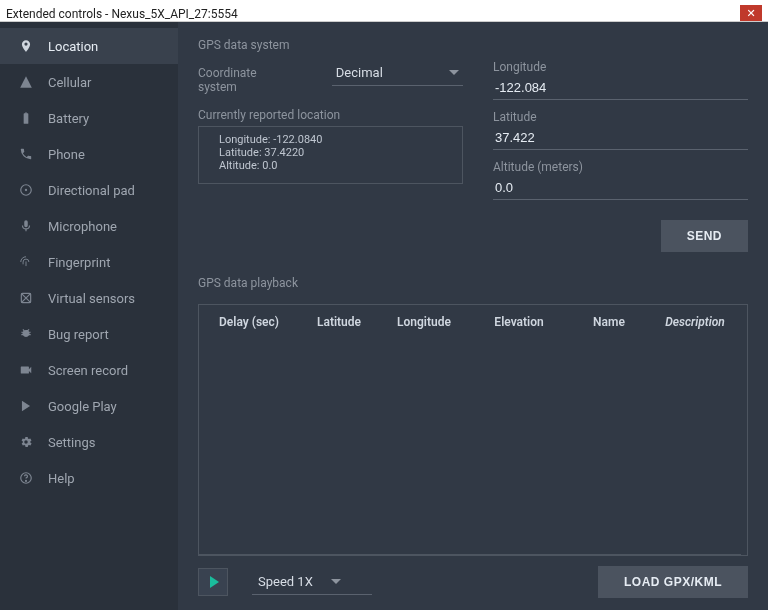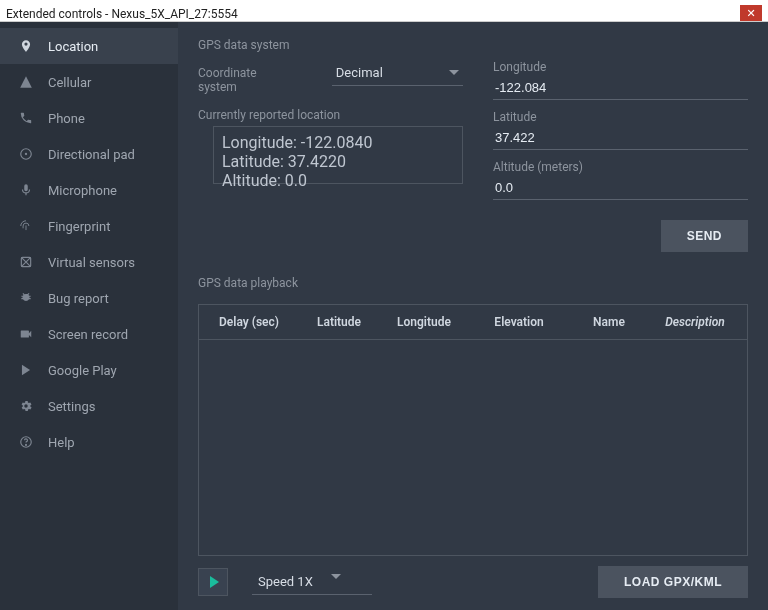--- a/index.html
+++ b/index.html
@@ -223,6 +223,14 @@
       <span>Cellular</span>
     </div>
 
+    <div class="sidebar-item">
+      <span class="icon">
+        <svg width="14" height="14" viewBox="0 0 24 24" fill="currentColor">
+            <path d="M15 4h-2V2h-2v2H9a1 1 0 0 0-1 1v16a1 1 0 0 0 1 1h6a1 1 0 0 0 1-1V5a1 1 0 0 0-1-1z"></path>
+          </svg>
+      </span>
+      <span>Battery</span>
+    </div>
 
 
     <div class="sidebar-item">

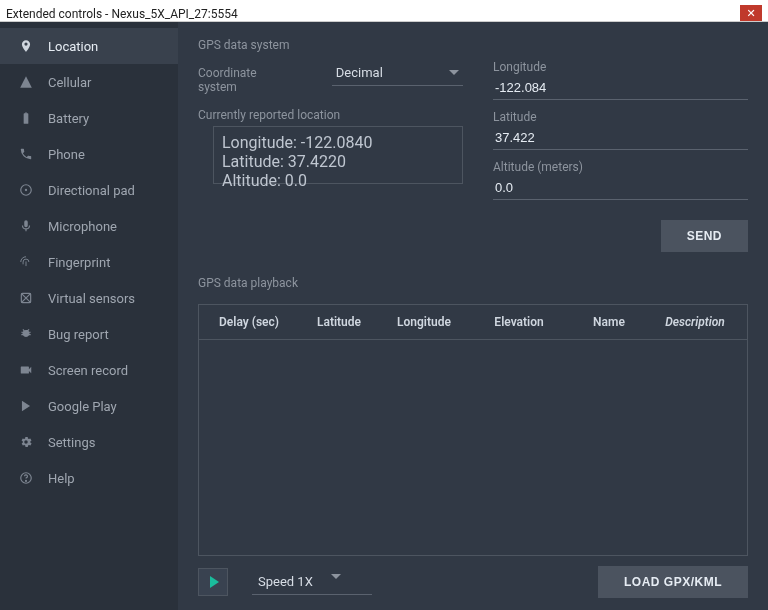--- a/index.html
+++ b/index.html
@@ -107,12 +107,11 @@
   }
   .reported-box {
     border: 1px solid #4d5560;
-    padding: 6px 8px;
-    font-size: 16px;
+    padding: 6px 20px;
+    font-size: 11px;
     color: #bfc6d0;
     height: 58px;
     margin-top: 4px;
-    margin-left: 15px;
   }
   .btn {
     background: #4b535f;

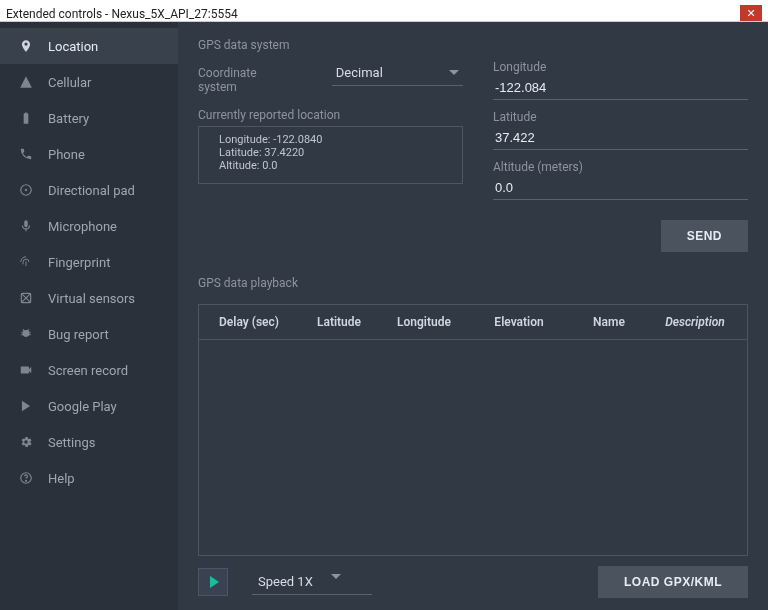--- a/index.html
+++ b/index.html
@@ -130,7 +130,7 @@
     border: 1px solid #4d5560;
     flex: 1;
     display: flex;
-    flex-direction: column;
+    flex-direction: row;
     margin-top: 6px;
     min-height: 0;
   }

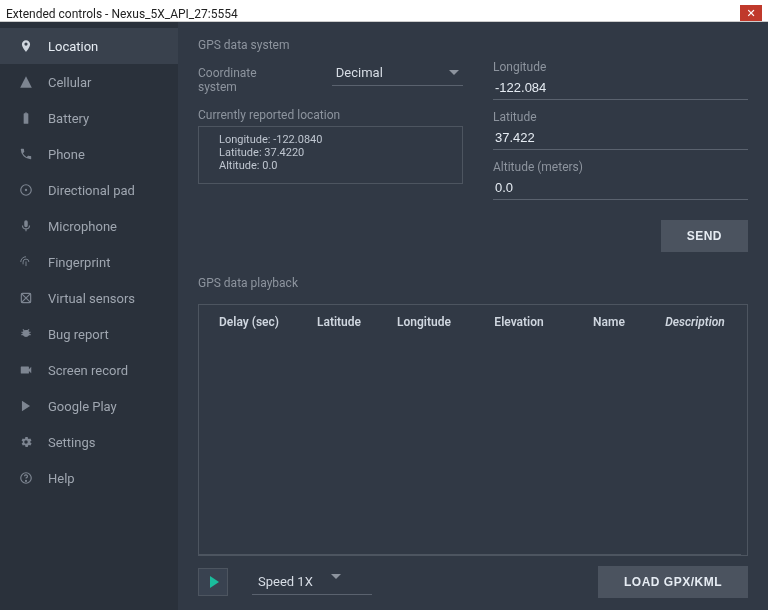--- a/index.html
+++ b/index.html
@@ -176,6 +176,7 @@
   .playback-controls .spacer { flex: 1; }
   .speed-select {
     display: flex;
+    align-items: center;
     gap: 18px;
     border-bottom: 1px solid #5a626e;
     padding: 5px 6px;

